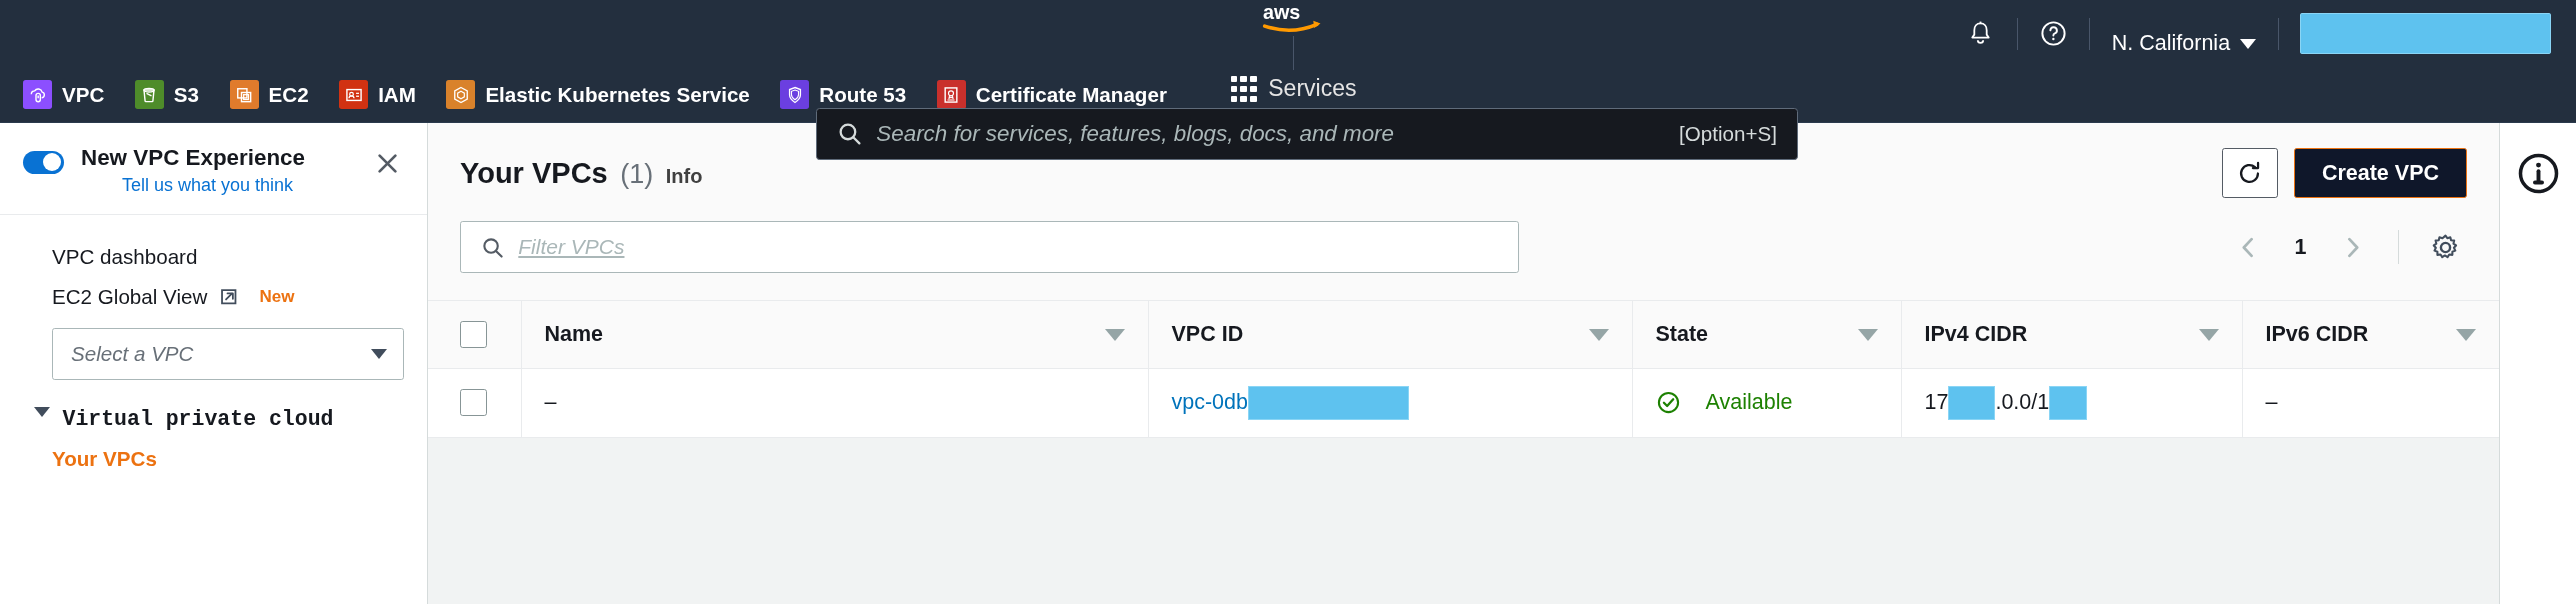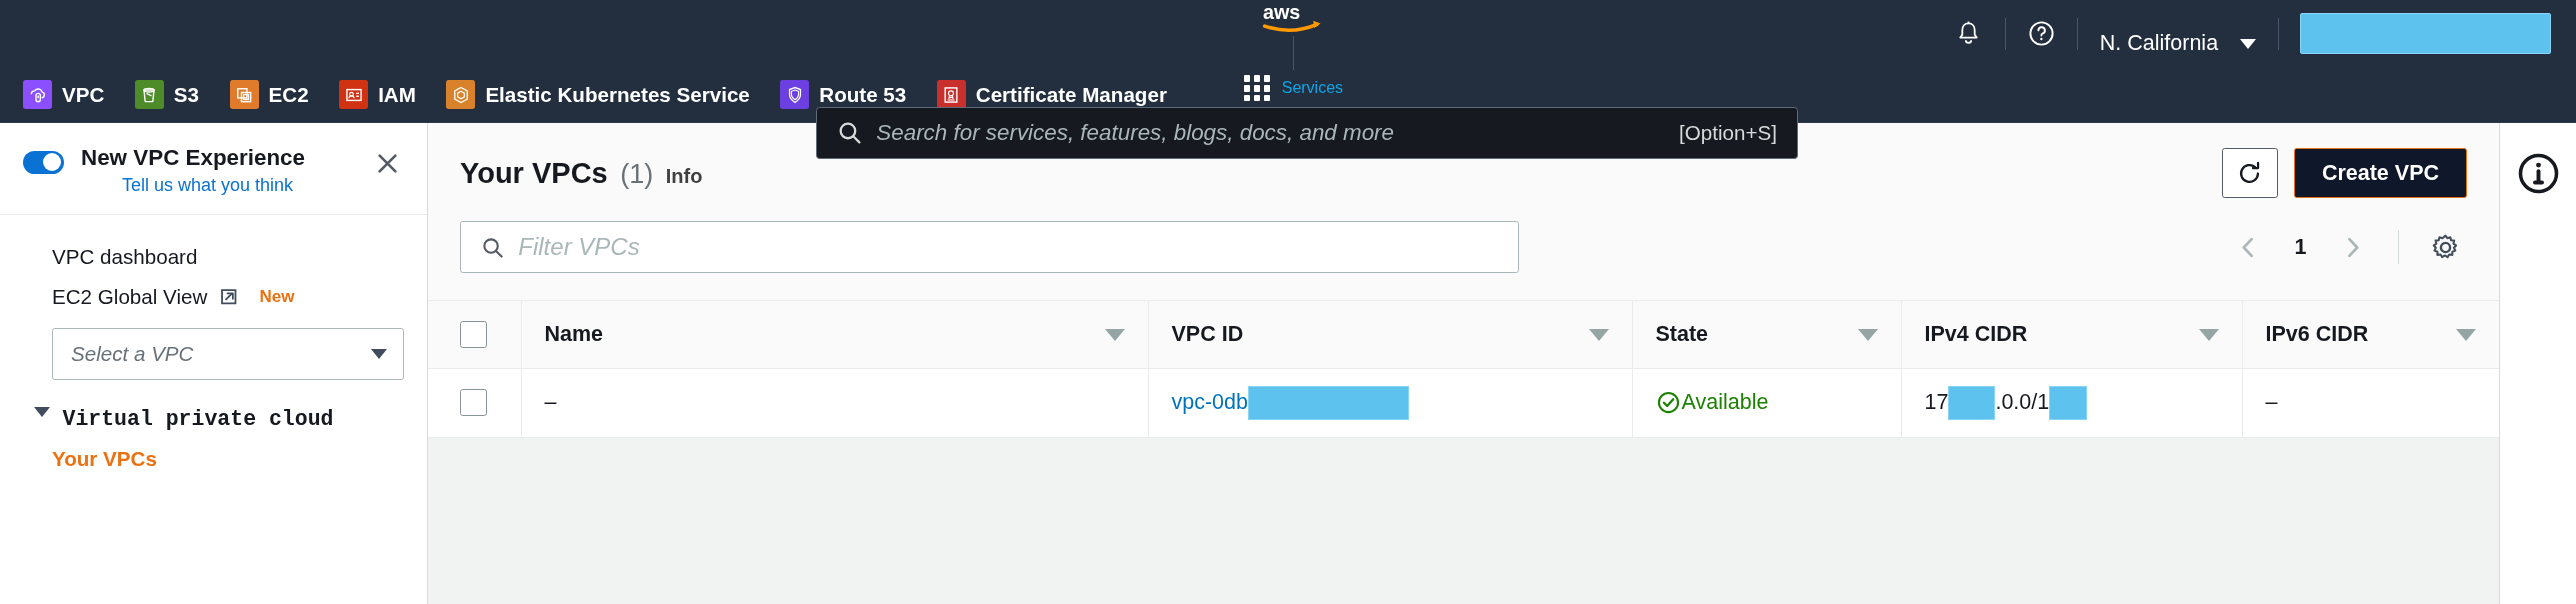--- a/index.html
+++ b/index.html
@@ -65,7 +65,7 @@
   .vdiv { width: 0.9px; height: 32px; background: #49566a; margin: 0 12.5px; flex: none; }
   .region-btn {
     color: #ffffff; font-size: 21.5px; display: flex; align-items: center;
-    gap: 22px; cursor: pointer; white-space: nowrap; padding: 7.2px 9px; flex: none; margin-top: 20px;
+    gap: 10px; cursor: pointer; white-space: nowrap; padding: 7.2px 9px; flex: none; margin-top: 20px;
   }
   .caret-down {
     width: 0; height: 0; border-left: 8px solid transparent;

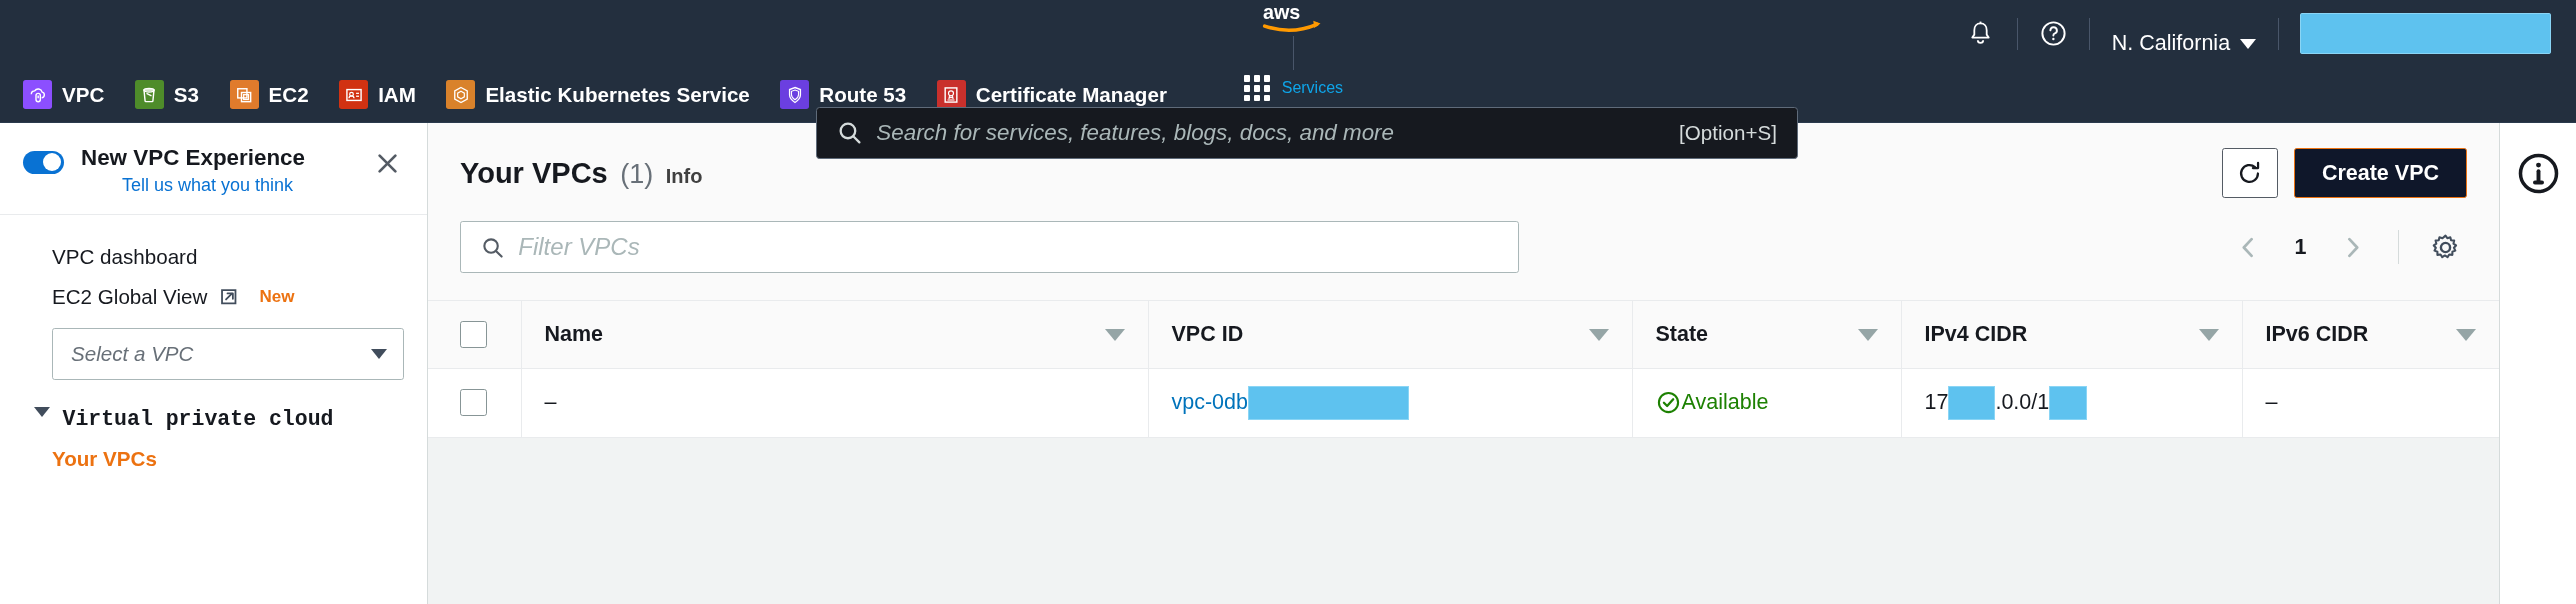--- a/index.html
+++ b/index.html
@@ -34,7 +34,7 @@
     grid-template-rows: repeat(3, 6.3px); gap: 3.6px;
   }
   .grid-icon i { background: #ffffff; border-radius: 0.9px; display: block; }
-  .services-label { color: #0ea5e9; font-size: 16px; font-weight: 400; white-space: nowrap; }
+  .services-label { color: #e5e5e5; font-size: 23px; font-weight: 400; white-space: nowrap; }
 
   .searchbar {
     margin-left: 27px;

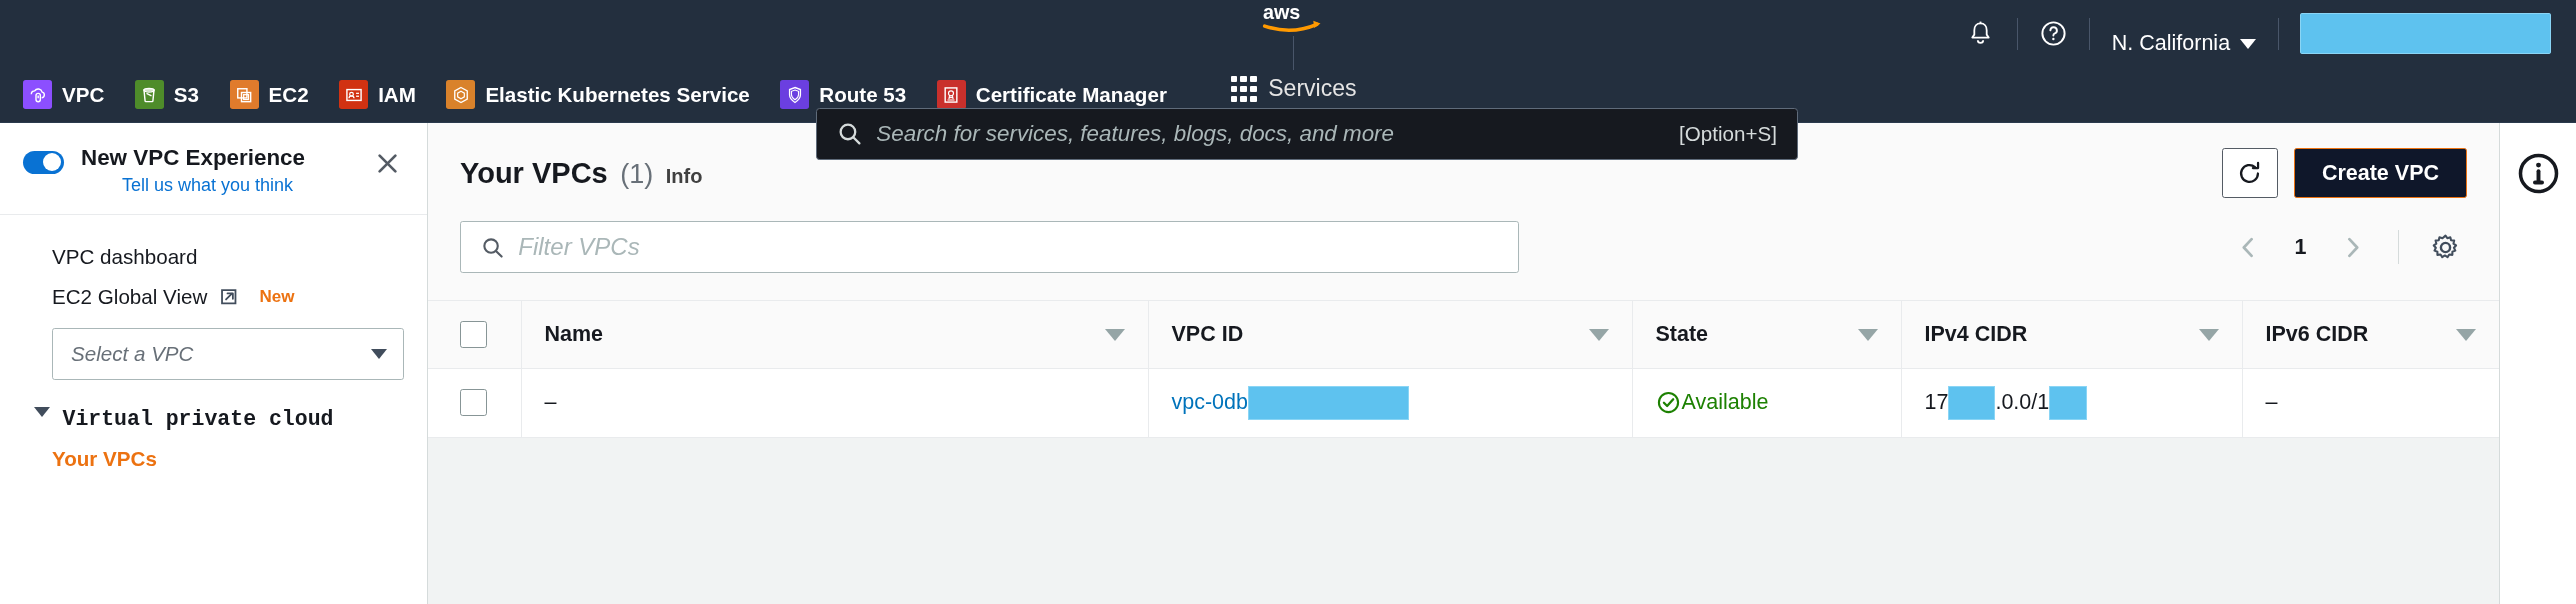--- a/index.html
+++ b/index.html
@@ -205,7 +205,7 @@
     border: 0.9px solid #aab7b8; border-radius: 2.7px;
     display: flex; align-items: center; padding: 0 20px; gap: 14.3px; cursor: text;
   }
-  .filter-input .ph { color: #aab7b8; font-size: 24px; font-style: italic; }
+  .filter-input .ph { color: #aab7b8; font-size: 21px; font-style: italic; text-decoration: underline; }
   .pager { display: flex; align-items: center; gap: 7.2px; }
   .chev { width: 41px; height: 41px; display: flex; align-items: center; justify-content: center; cursor: pointer; }
   .page-num { font-size: 21.5px; font-weight: 700; color: #16191f; padding: 0 18px; cursor: pointer; }

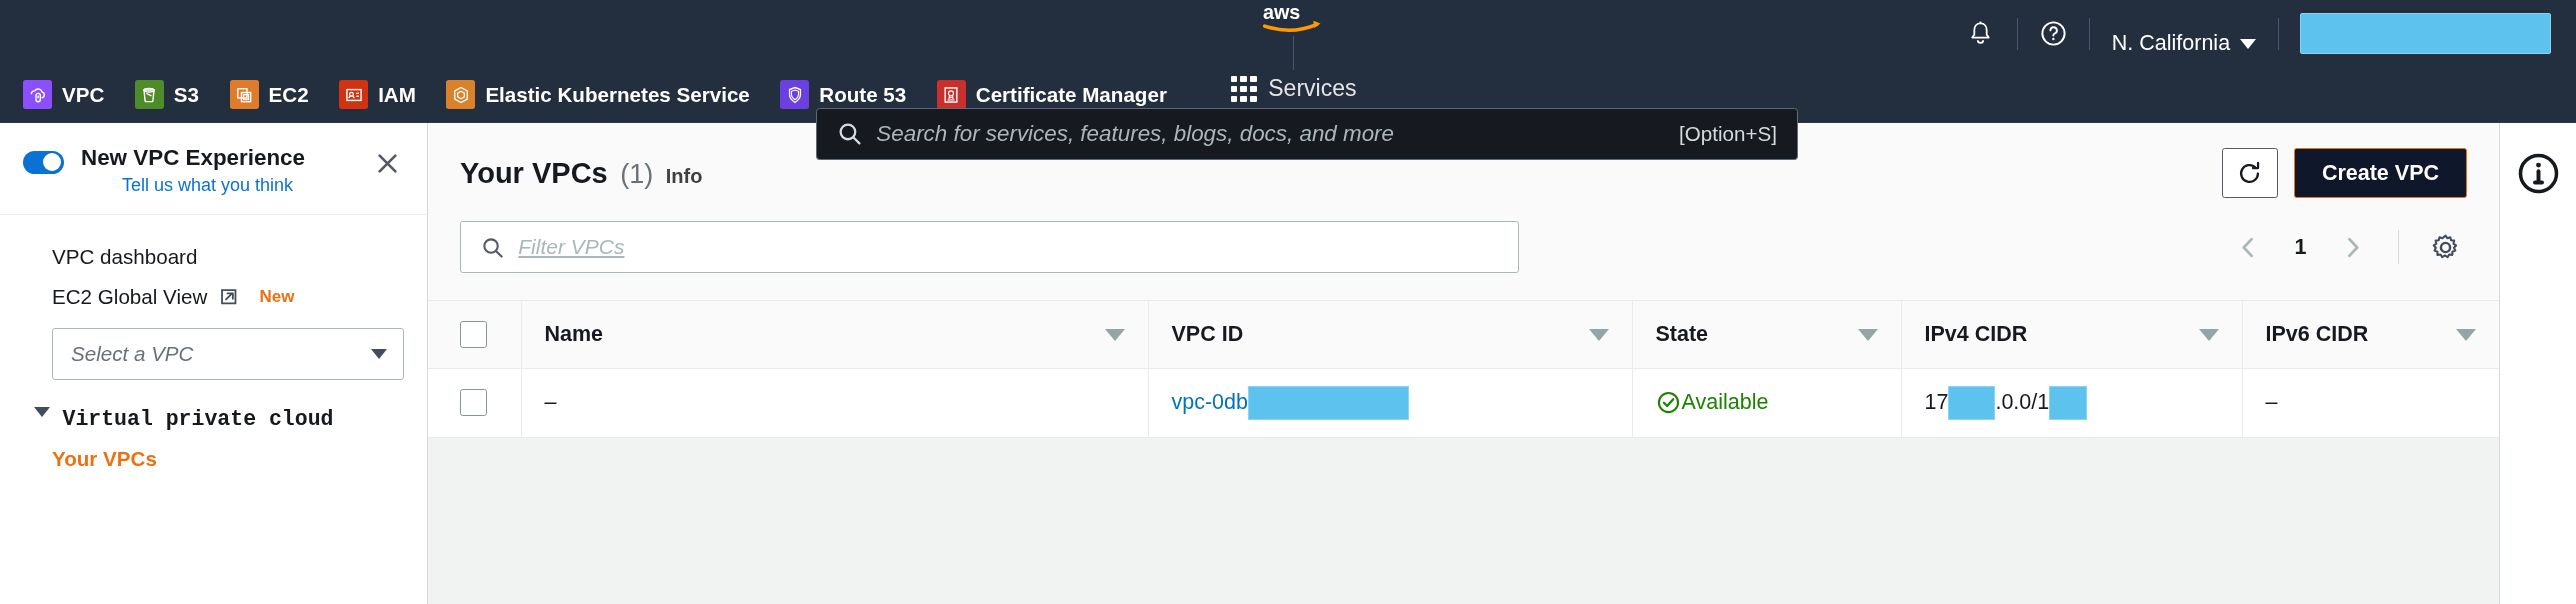--- a/index.html
+++ b/index.html
@@ -241,7 +241,7 @@
   .dash { color: #16191f; font-size: 21.5px; }
   .vpc-link { color: #0073bb; font-size: 21.5px; cursor: pointer; }
   .cell-flow { display: flex; align-items: center; }
-  .state-avail { display: flex; align-items: center; gap: 1px; color: #1d8102; font-size: 21.5px; white-space: nowrap; }
+  .state-avail { display: flex; align-items: center; gap: 25px; color: #1d8102; font-size: 21.5px; white-space: nowrap; }
   .r-vpcid { width: 161px; height: 34px; }
   .r-ipv4a { width: 47px; height: 34px; }
   .r-ipv4b { width: 38px; height: 34px; }

